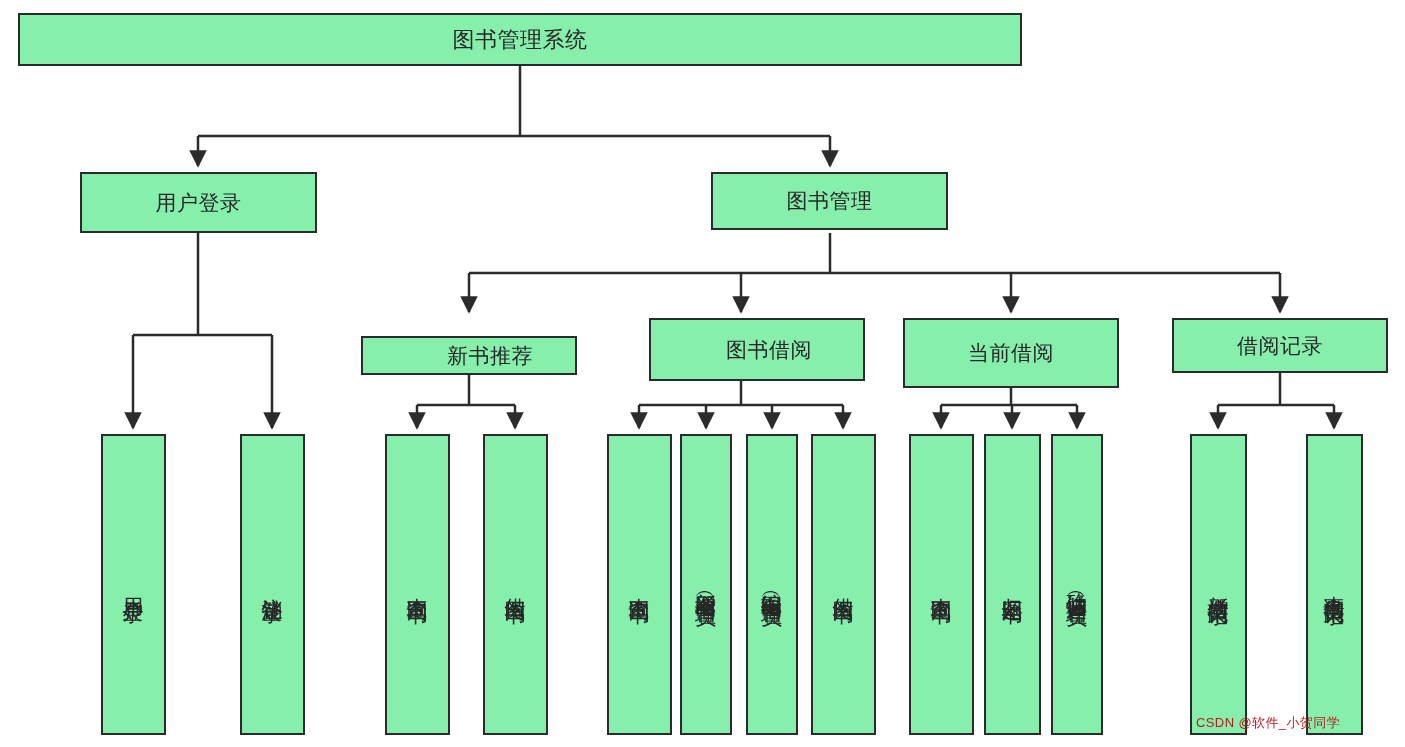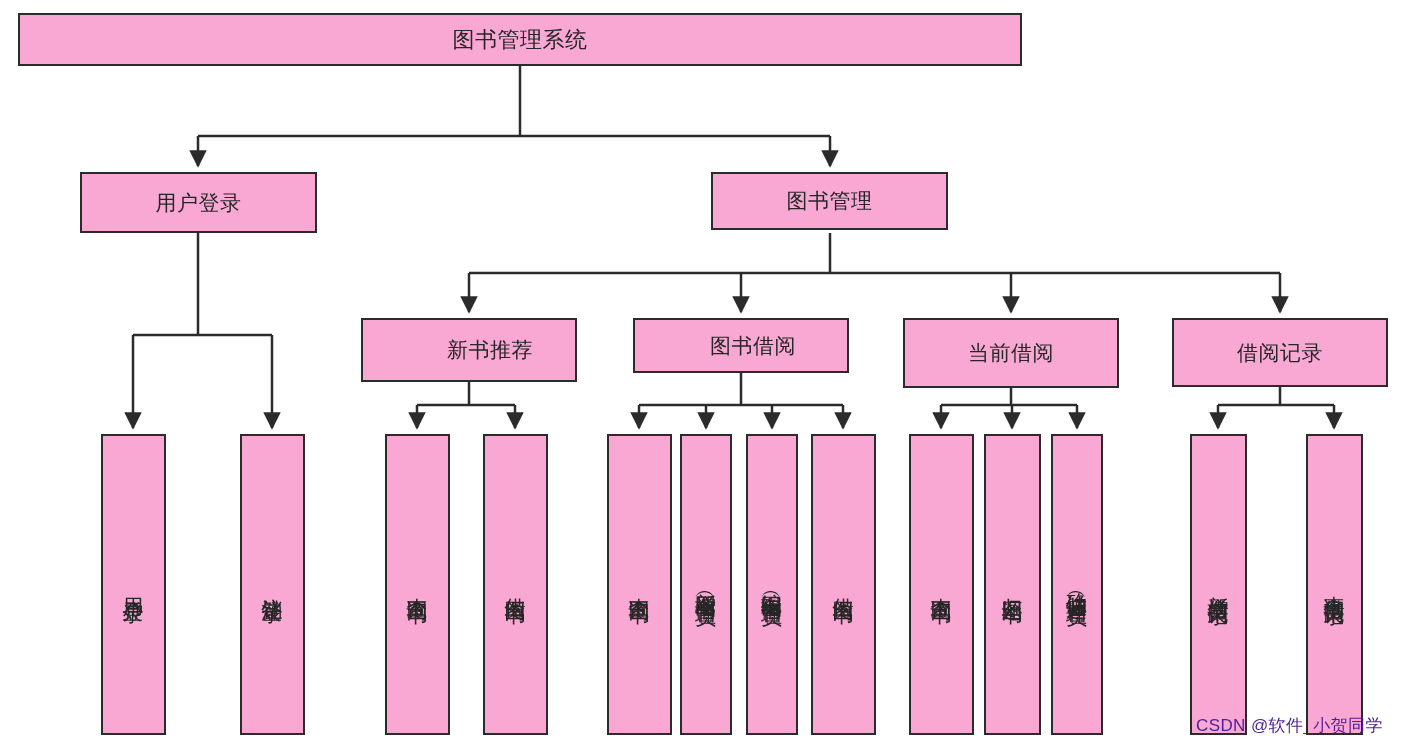--- a/index.html
+++ b/index.html
@@ -27,7 +27,7 @@
   .node {
     position: absolute;
     box-sizing: border-box;
-    background: #f9a8d4;
+    background: #86efac;
     border: 2px solid #2b2b2b;
     display: flex;
     align-items: center;

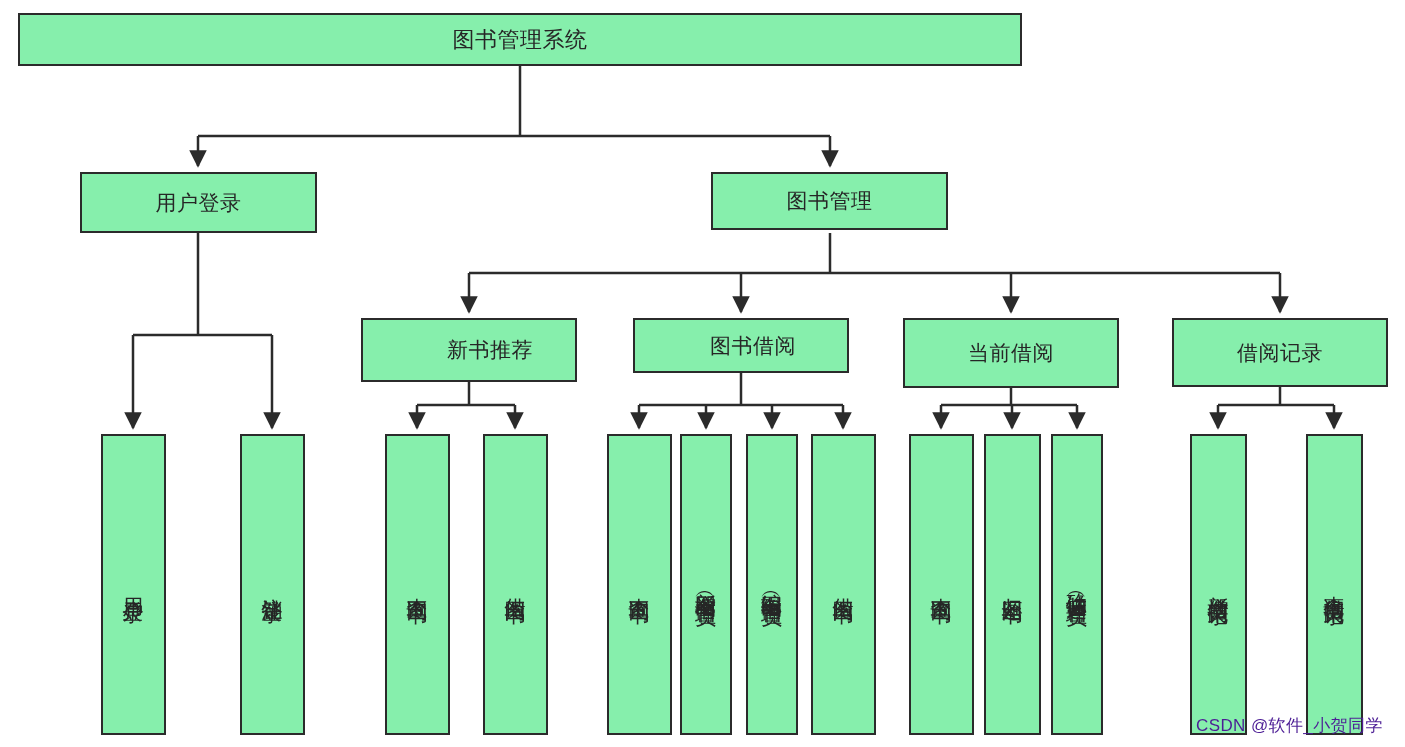--- a/index.html
+++ b/index.html
@@ -118,7 +118,7 @@
   <div class="node horiz" style="left:80px; top:172px; width:237px; height:61px;">用户登录</div>
   <div class="node horiz" style="left:711px; top:172px; width:237px; height:58px;">图书管理</div>
 
-  <div class="node horiz" style="left:361px; top:318px; width:216px; height:64px;padding-left:42px;">新书推荐</div>
+  <div class="node horiz" style="left:361px; top:336px; width:216px; height:39px;padding-left:42px;">新书推荐</div>
   <div class="node horiz" style="left:633px; top:318px; width:216px; height:55px;padding-left:24px;">图书借阅</div>
   <div class="node horiz" style="left:903px; top:318px; width:216px; height:70px;">当前借阅</div>
   <div class="node horiz" style="left:1172px; top:318px; width:216px; height:69px;">借阅记录</div>

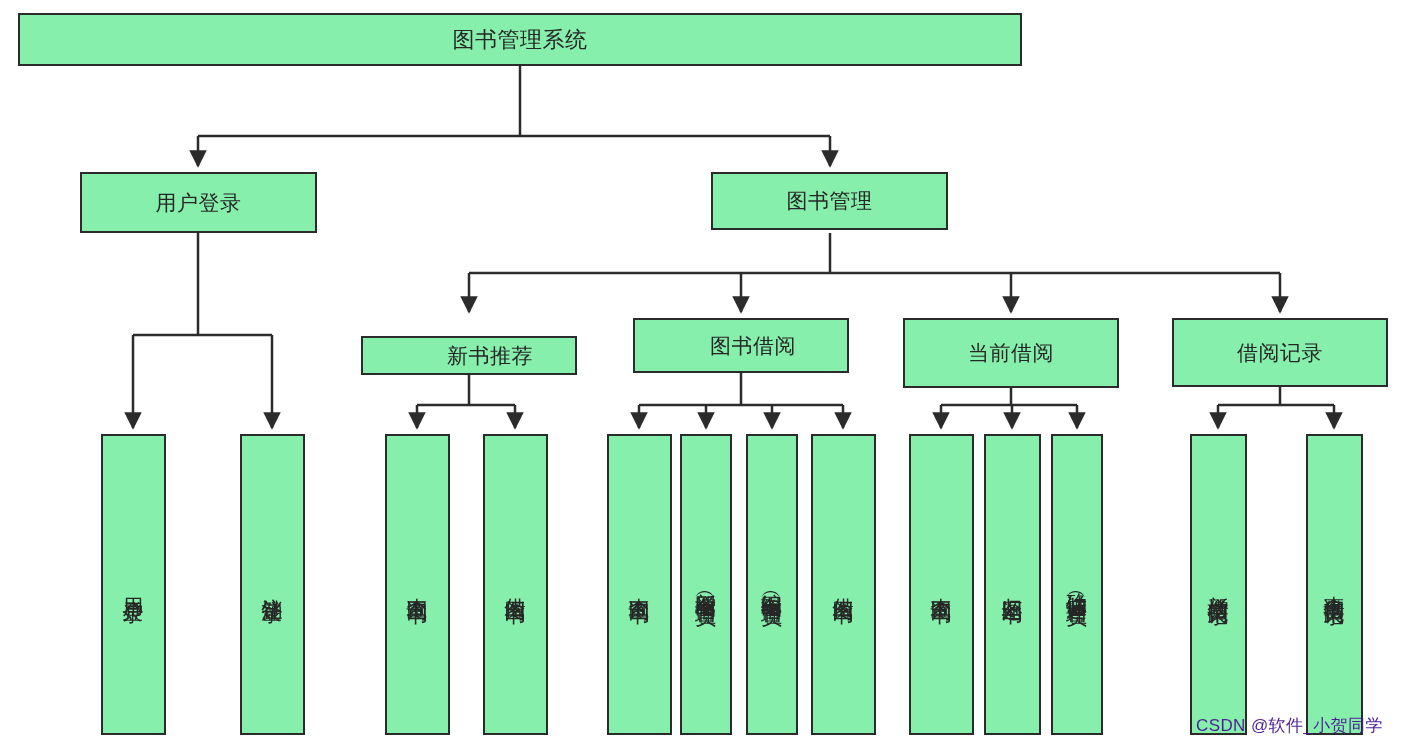--- a/index.html
+++ b/index.html
@@ -119,7 +119,7 @@
   <div class="node horiz" style="left:711px; top:172px; width:237px; height:58px;">图书管理</div>
 
   <div class="node horiz" style="left:361px; top:336px; width:216px; height:39px;padding-left:42px;">新书推荐</div>
-  <div class="node horiz" style="left:633px; top:318px; width:216px; height:55px;padding-left:24px;">图书借阅</div>
+  <div class="node horiz" style="left:649px; top:318px; width:216px; height:63px;padding-left:24px;">图书借阅</div>
   <div class="node horiz" style="left:903px; top:318px; width:216px; height:70px;">当前借阅</div>
   <div class="node horiz" style="left:1172px; top:318px; width:216px; height:69px;">借阅记录</div>
 

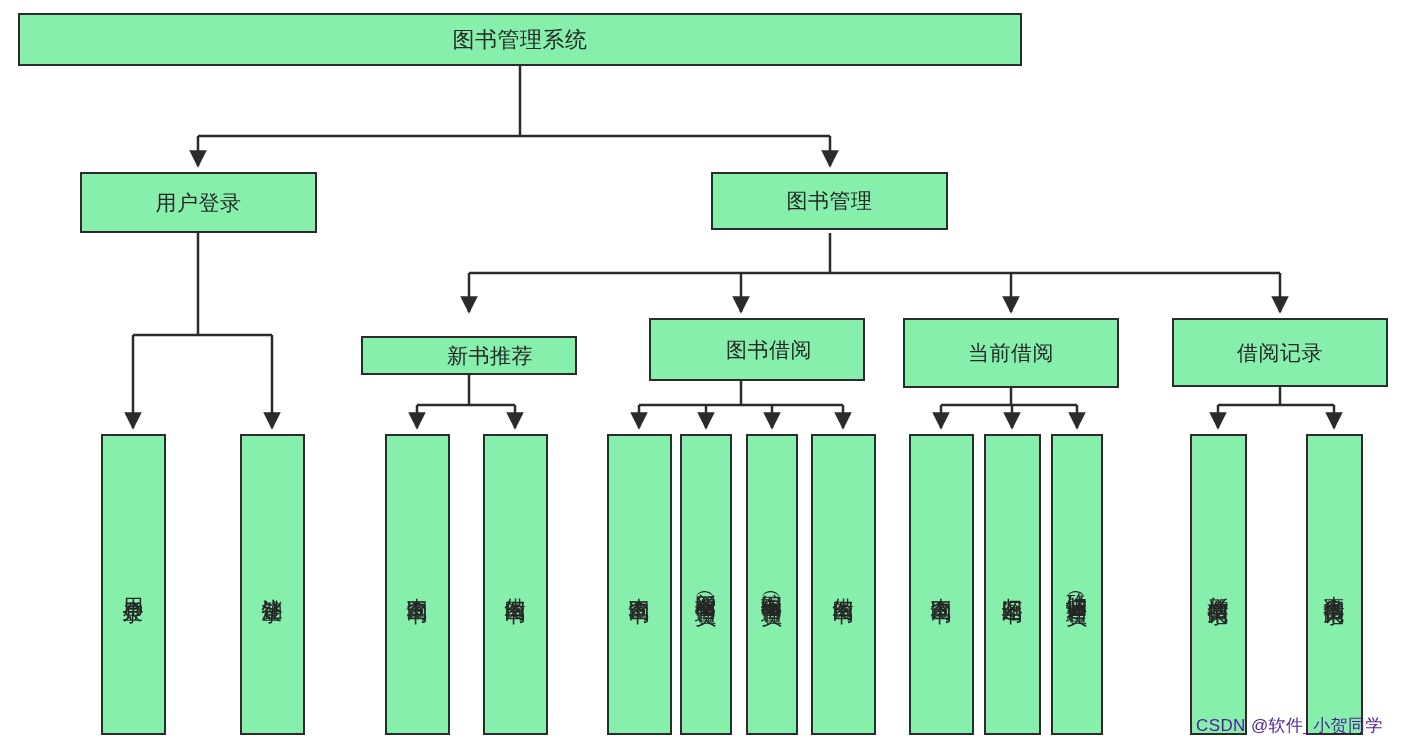--- a/index.html
+++ b/index.html
@@ -121,7 +121,7 @@
   <div class="node horiz" style="left:361px; top:336px; width:216px; height:39px;padding-left:42px;">新书推荐</div>
   <div class="node horiz" style="left:649px; top:318px; width:216px; height:63px;padding-left:24px;">图书借阅</div>
   <div class="node horiz" style="left:903px; top:318px; width:216px; height:70px;">当前借阅</div>
-  <div class="node horiz" style="left:1172px; top:318px; width:216px; height:69px;">借阅记录</div>
+  <div class="node horiz" style="left:1172px; top:318px; width:216px; height:55px;">借阅记录</div>
 
   <div class="node vert" style="left:101px; top:434px; width:65px; height:301px;">用户登录</div>
   <div class="node vert" style="left:240px; top:434px; width:65px; height:301px;">注销登录</div>

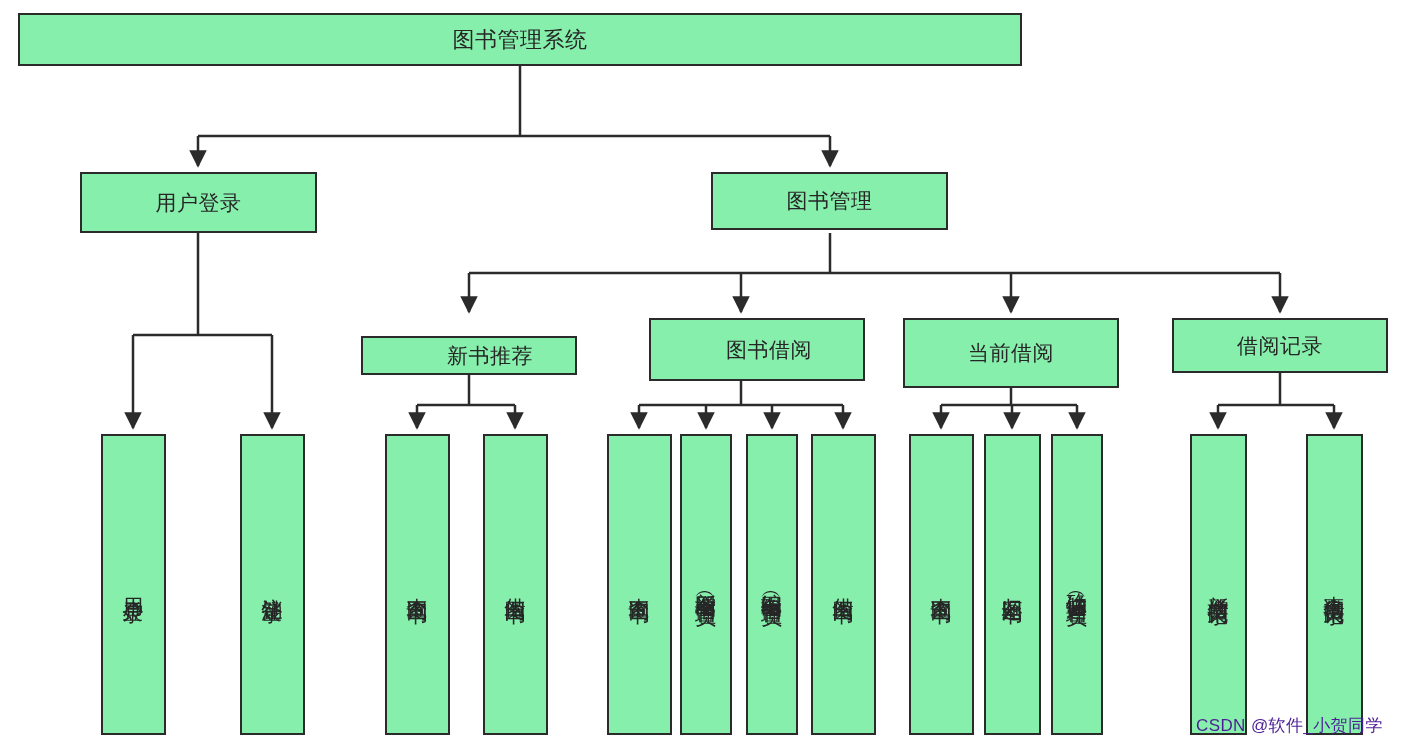--- a/index.html
+++ b/index.html
@@ -52,8 +52,8 @@
   }
   .watermark {
     position: absolute;
-    color: #4c1d95;
-    font-size: 17px;
+    color: #b91c1c;
+    font-size: 13px;
     white-space: nowrap;
     letter-spacing: 0.4px;
   }

